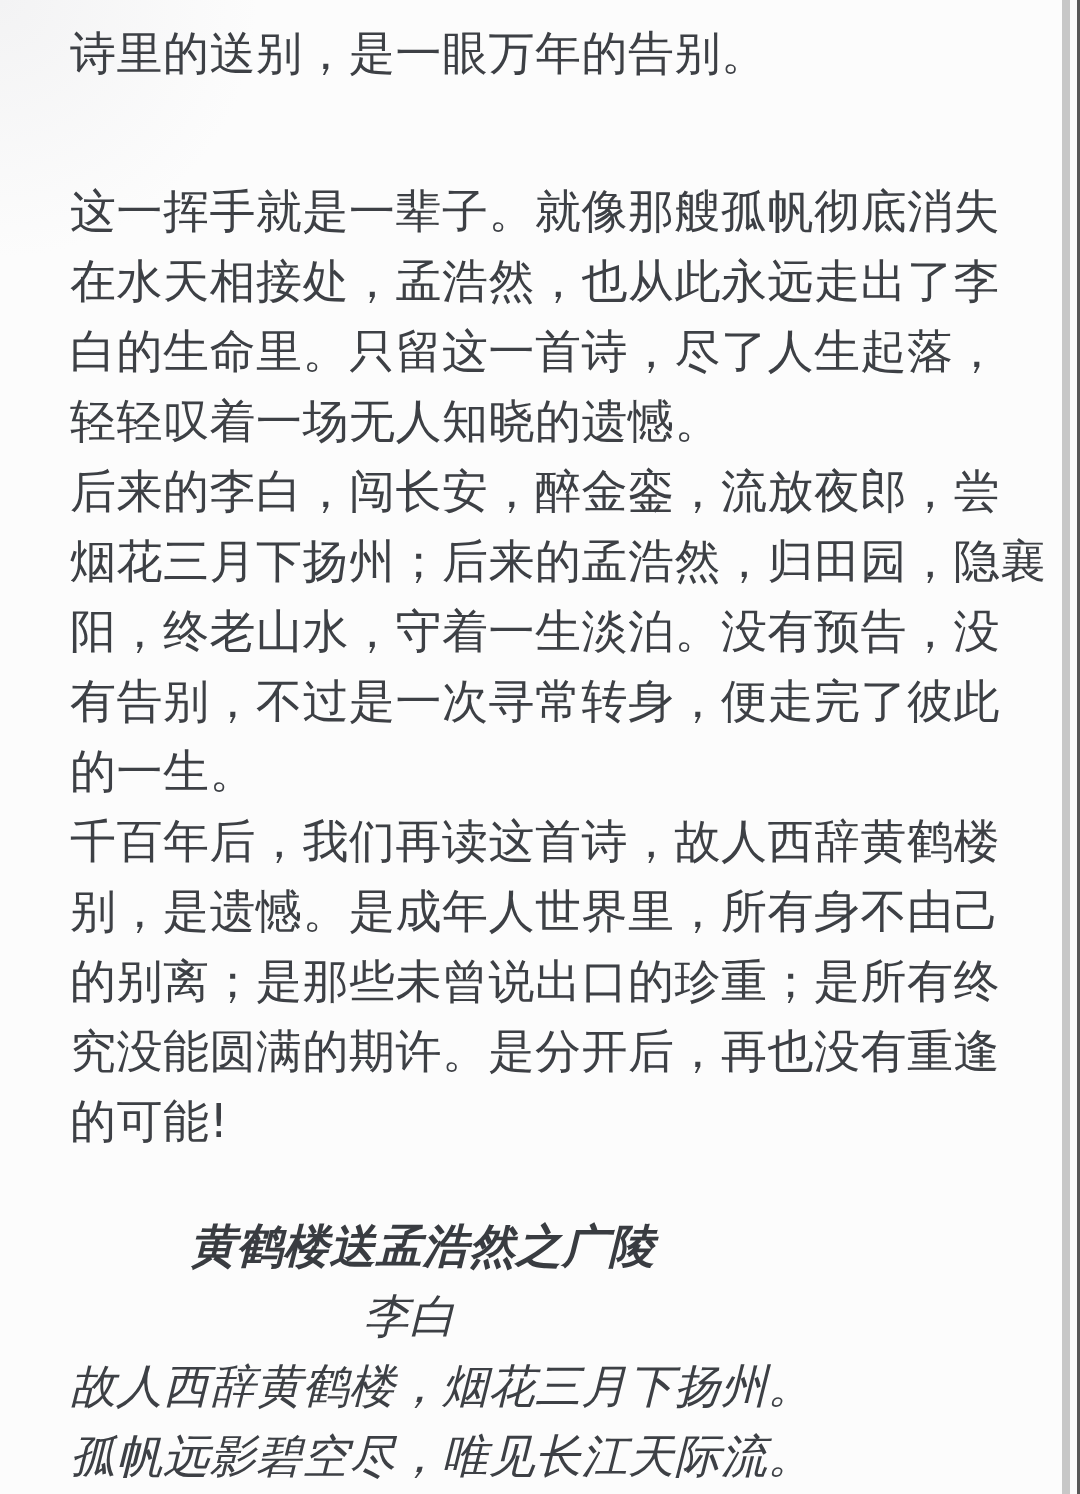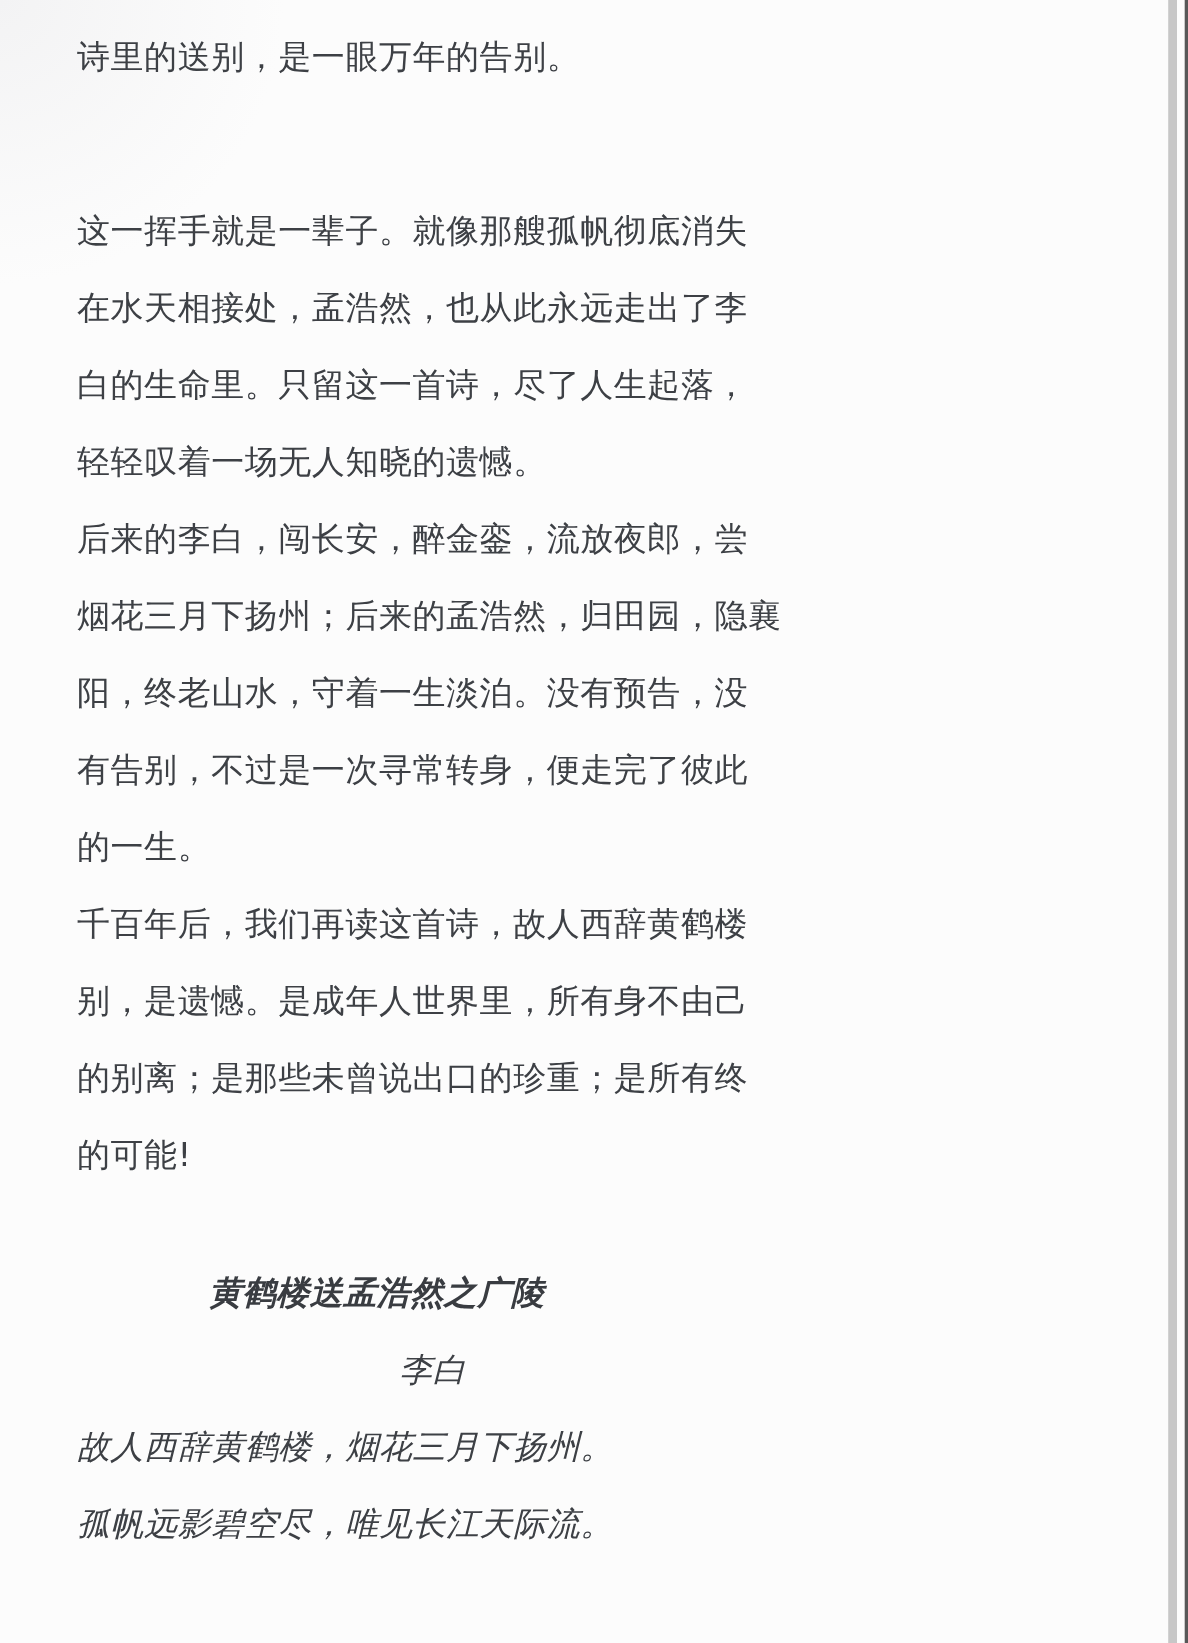--- a/index.html
+++ b/index.html
@@ -25,7 +25,7 @@
   .line {
     height: 70px;
     line-height: 70px;
-    font-size: 30px;
+    font-size: 46px;
     font-weight: 500;
     letter-spacing: 0.5px;
     white-space: nowrap;

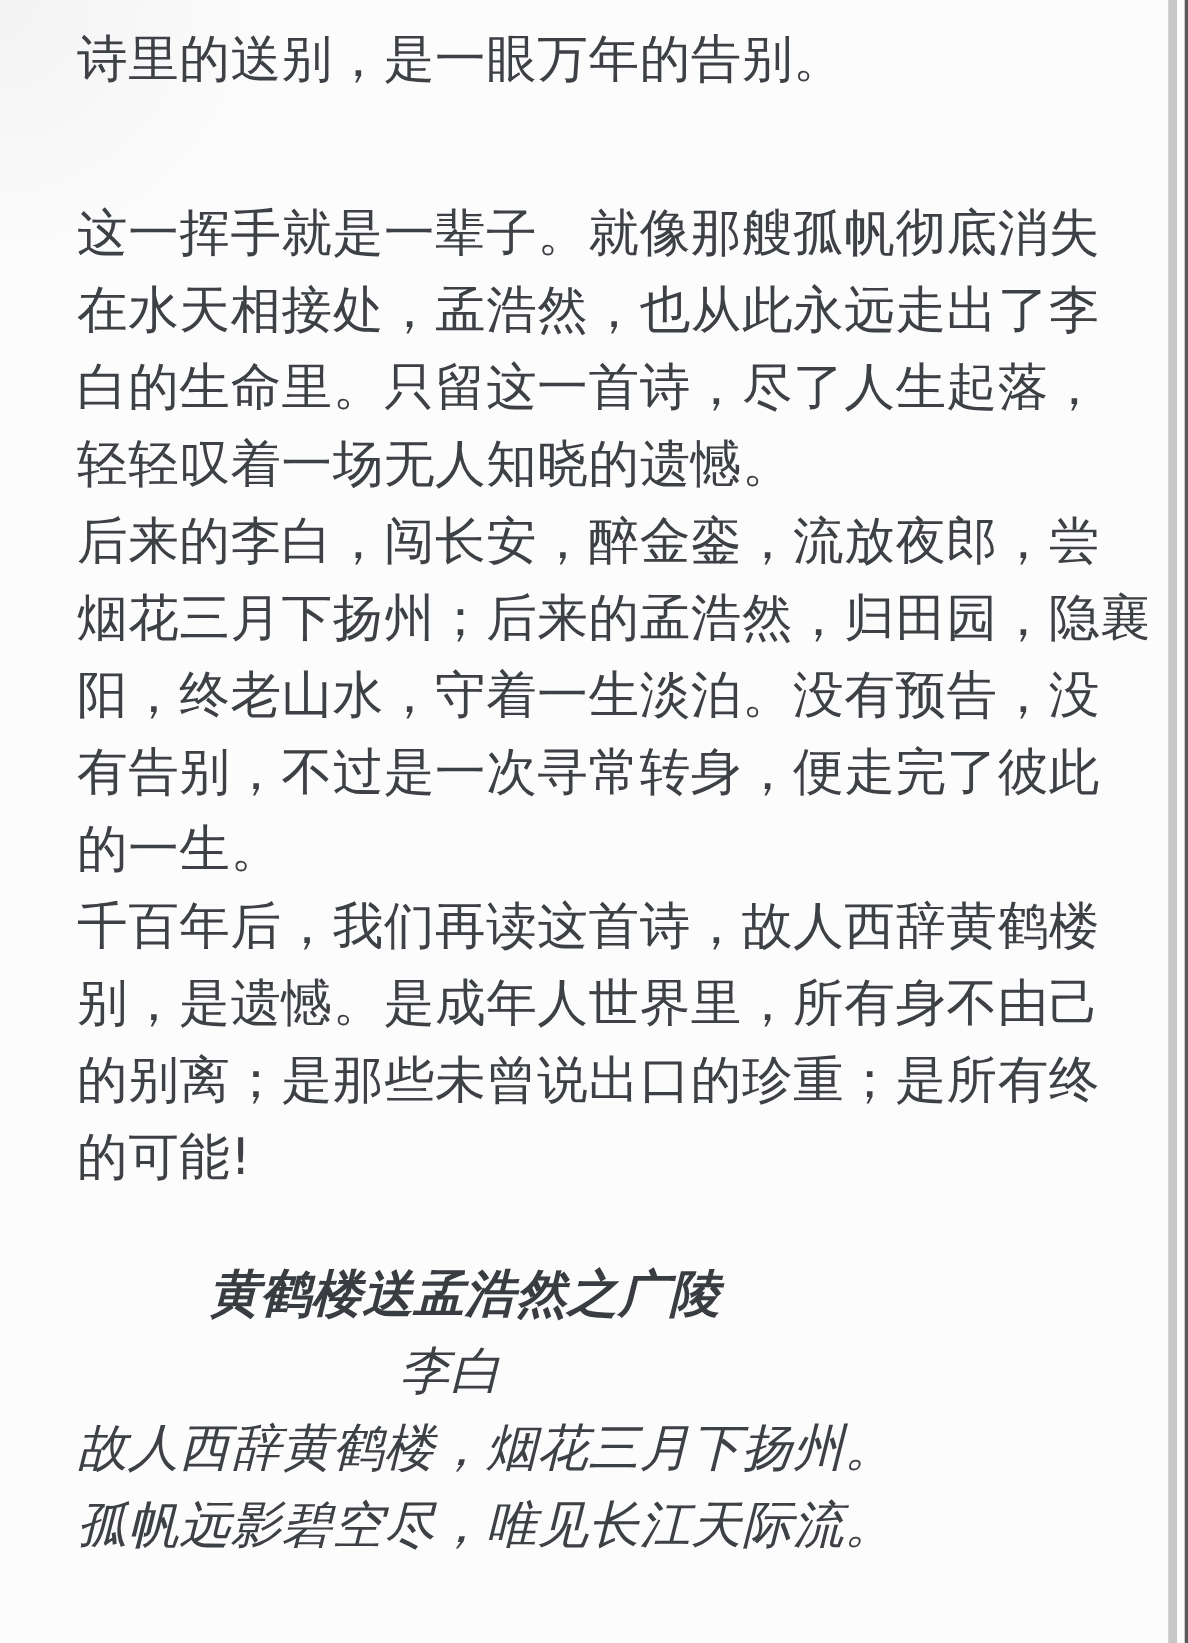--- a/index.html
+++ b/index.html
@@ -77,6 +77,7 @@
         <div class="line">千百年后，我们再读这首诗，故人西辞黄鹤楼</div>
         <div class="line">别，是遗憾。是成年人世界里，所有身不由己</div>
         <div class="line">的别离；是那些未曾说出口的珍重；是所有终</div>
+        <div class="line">究没能圆满的期许。是分开后，再也没有重逢</div>
         <div class="line">的可能!</div>
       </section>
 

